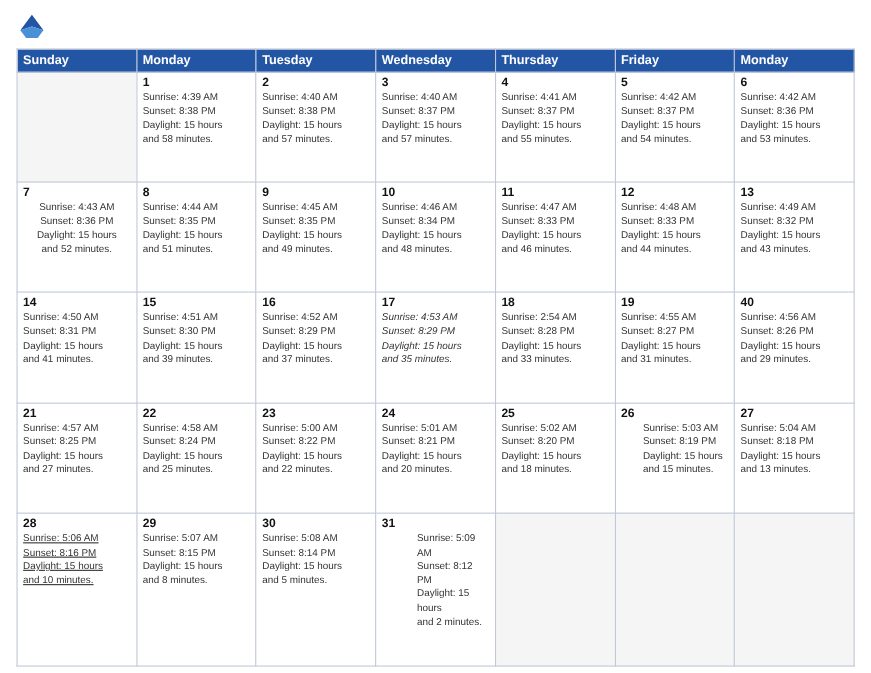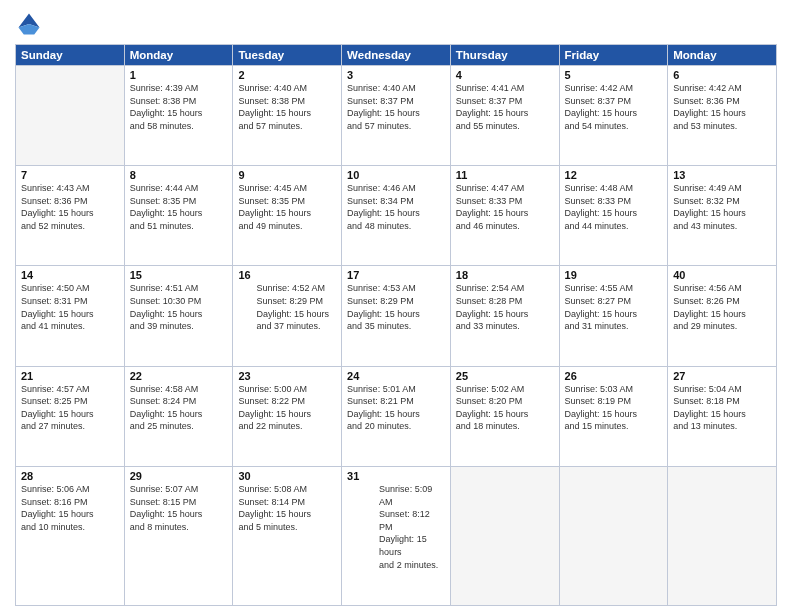--- a/index.html
+++ b/index.html
@@ -177,7 +177,7 @@
         <tr>
           <td>
             <div class="day-num">7</div>
-            <div class="day-info" style="white-space: pre-line;">Sunrise: 4:43 AM
+            <div class="day-info" style="white-space: pre-line; text-align: center;">Sunrise: 4:43 AM
 Sunset: 8:36 PM
 Daylight: 15 hours
 and 52 minutes.</div>

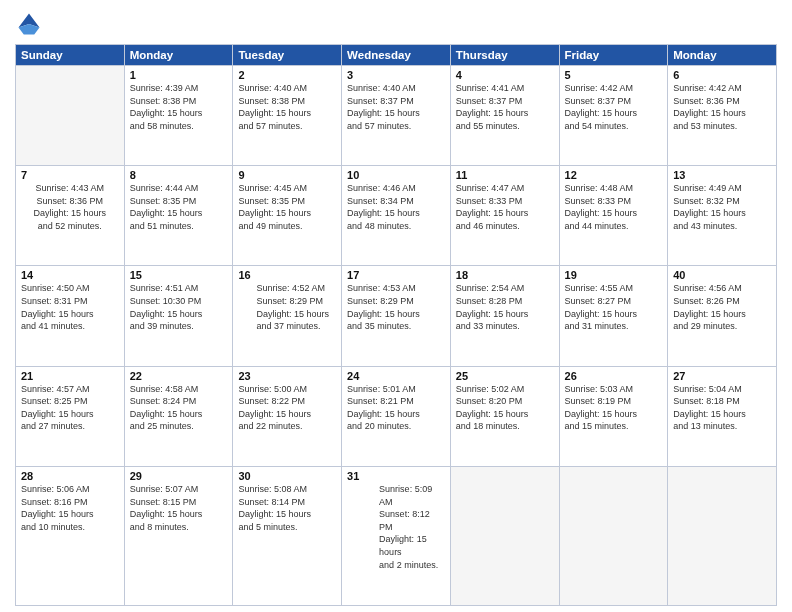--- a/index.html
+++ b/index.html
@@ -236,7 +236,7 @@
           <td>
             <div class="day-num">15</div>
             <div class="day-info" style="white-space: pre-line;">Sunrise: 4:51 AM
-Sunset: 10:30 PM
+Sunset: 8:30 PM
 Daylight: 15 hours
 and 39 minutes.</div>
           </td>

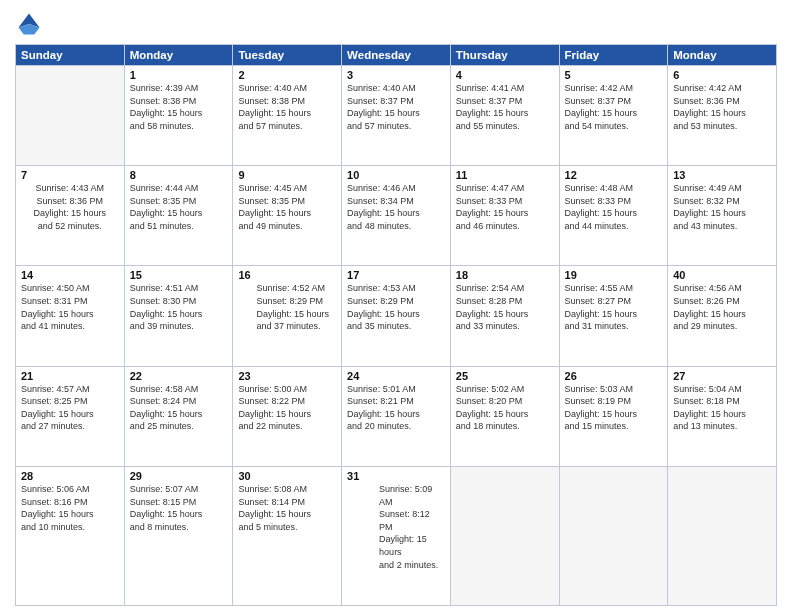--- a/index.html
+++ b/index.html
@@ -242,7 +242,7 @@
           </td>
           <td>
             <div class="day-num">16</div>
-            <div class="day-info" style="white-space: pre-line; margin-left: 18px;">Sunrise: 4:52 AM
+            <div class="day-info" style="white-space: pre-line;">Sunrise: 4:52 AM
 Sunset: 8:29 PM
 Daylight: 15 hours
 and 37 minutes.</div>

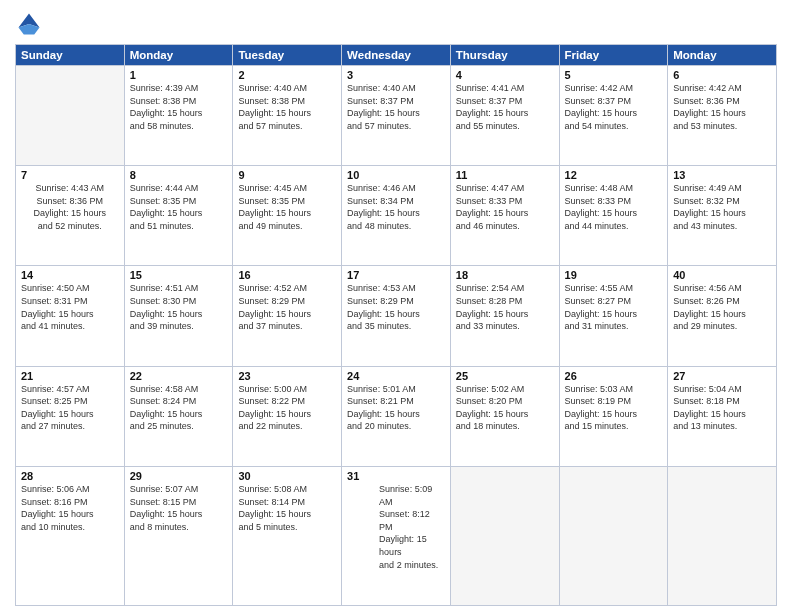--- a/index.html
+++ b/index.html
@@ -249,7 +249,7 @@
           </td>
           <td>
             <div class="day-num">17</div>
-            <div class="day-info" style="white-space: pre-line;">Sunrise: 4:53 AM
+            <div class="day-info" style="white-space: pre-line; font-style: italic;">Sunrise: 4:53 AM
 Sunset: 8:29 PM
 Daylight: 15 hours
 and 35 minutes.</div>

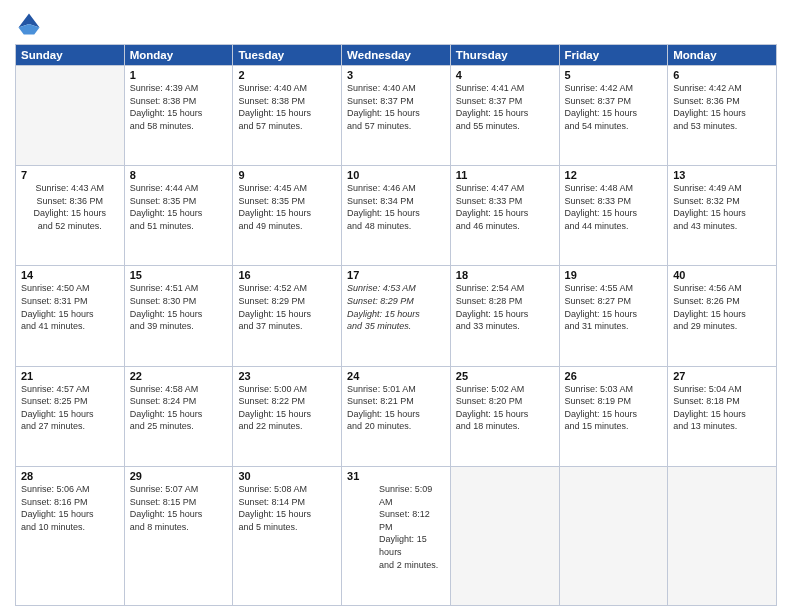--- a/index.html
+++ b/index.html
@@ -314,7 +314,7 @@
           </td>
           <td>
             <div class="day-num">26</div>
-            <div class="day-info" style="white-space: pre-line;">Sunrise: 5:03 AM
+            <div class="day-info" style="white-space: pre-line; margin-left: 20px;">Sunrise: 5:03 AM
 Sunset: 8:19 PM
 Daylight: 15 hours
 and 15 minutes.</div>

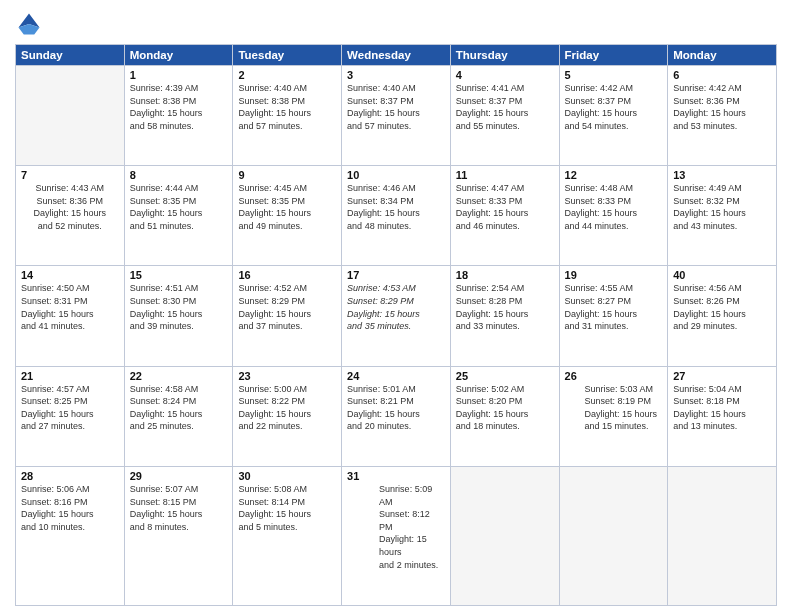--- a/index.html
+++ b/index.html
@@ -330,7 +330,7 @@
         <tr class="row-last">
           <td>
             <div class="day-num">28</div>
-            <div class="day-info" style="white-space: pre-line;">Sunrise: 5:06 AM
+            <div class="day-info" style="white-space: pre-line; text-decoration: underline;">Sunrise: 5:06 AM
 Sunset: 8:16 PM
 Daylight: 15 hours
 and 10 minutes.</div>

